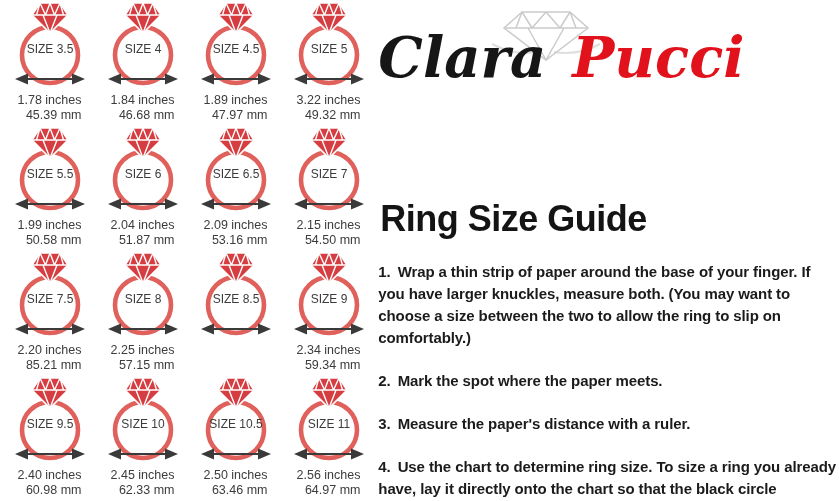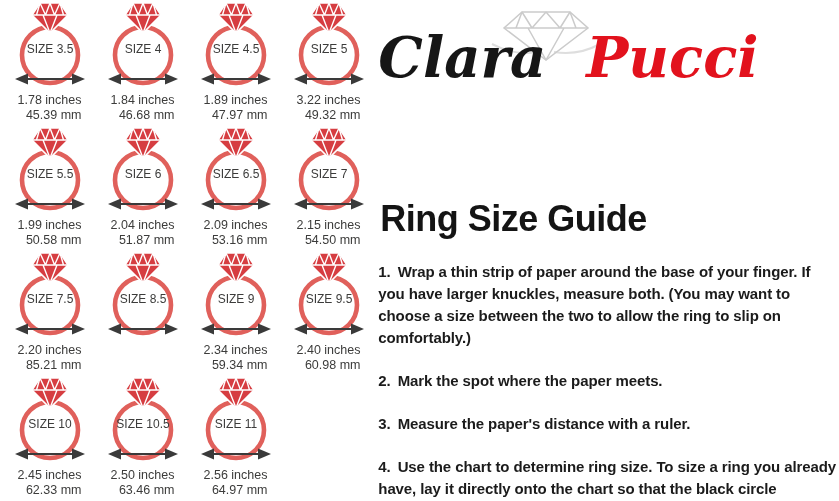--- a/index.html
+++ b/index.html
@@ -54,7 +54,7 @@
     font-size: 56px; white-space: nowrap;
   }
   .logo-word-black { color: var(--logo-black, #161616); }
-  .logo-word-red   { color: var(--logo-red, #e2121d); margin-left: 40px; }
+  .logo-word-red   { color: var(--logo-red, #e2121d); margin-left: 26px; }
 
   h1.guide-heading {
     margin: 94px 0 0 2px;

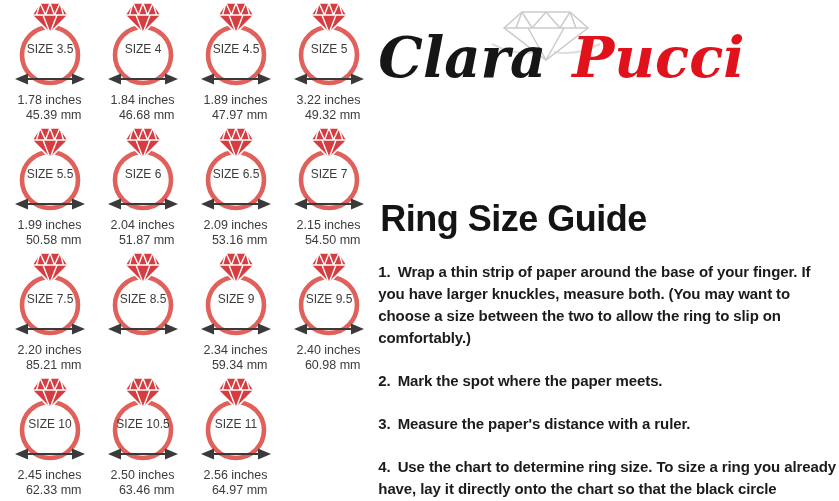--- a/index.html
+++ b/index.html
@@ -226,6 +226,21 @@
         </div>
       </div>
 
+      <div class="ring-cell">
+        <svg class="ring-icon" viewBox="0 0 86 88">
+          <circle class="ring-band" cx="43" cy="52" r="28"></circle>
+          <polygon class="gem-body" points="25,12 33,0 53,0 61,12 43,30"></polygon>
+          <path class="gem-facets" d="M25,12 L61,12 M33,0 L29.5,12 M33,0 L38.5,12 M43,0 L38.5,12 M43,0 L47.5,12 M53,0 L47.5,12 M53,0 L56.5,12 M43,30 L36,12 M43,30 L50,12"></path>
+          <line class="arrow-line" x1="18" y1="76" x2="68" y2="76"></line>
+          <polygon class="arrow-head" points="8,76 21,70.5 21,81.5"></polygon>
+          <polygon class="arrow-head" points="78,76 65,70.5 65,81.5"></polygon>
+          <text class="size-label" x="43" y="50" text-anchor="middle">SIZE 8</text>
+        </svg>
+        <div class="meas">
+          <div>2.25 inches</div>
+          <div>57.15 mm</div>
+        </div>
+      </div>
 
       <div class="ring-cell">
         <svg class="ring-icon" viewBox="0 0 86 88">

